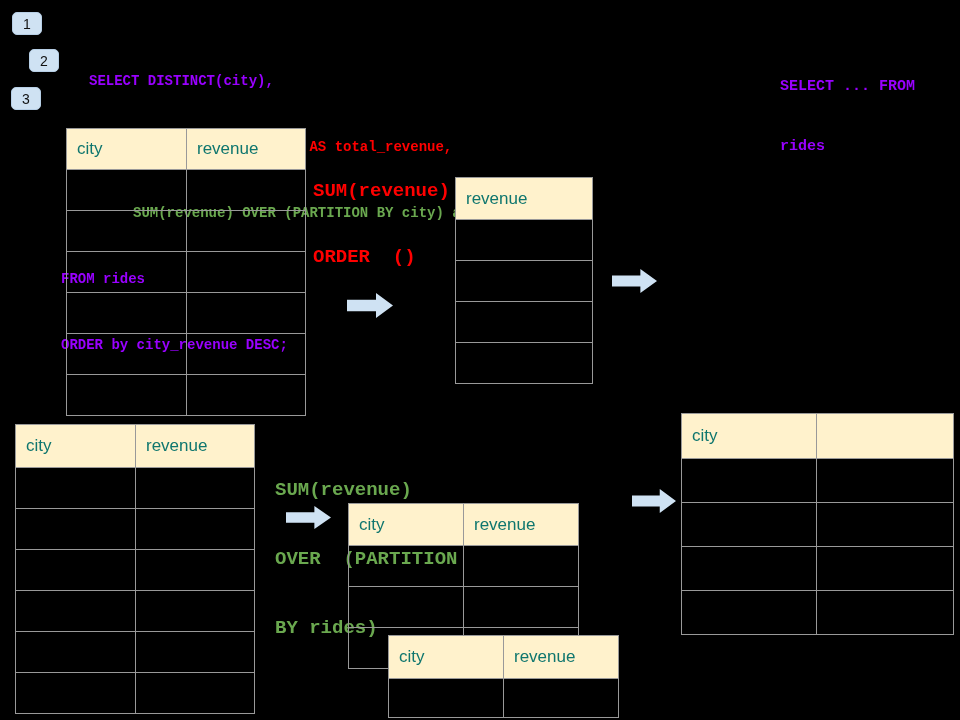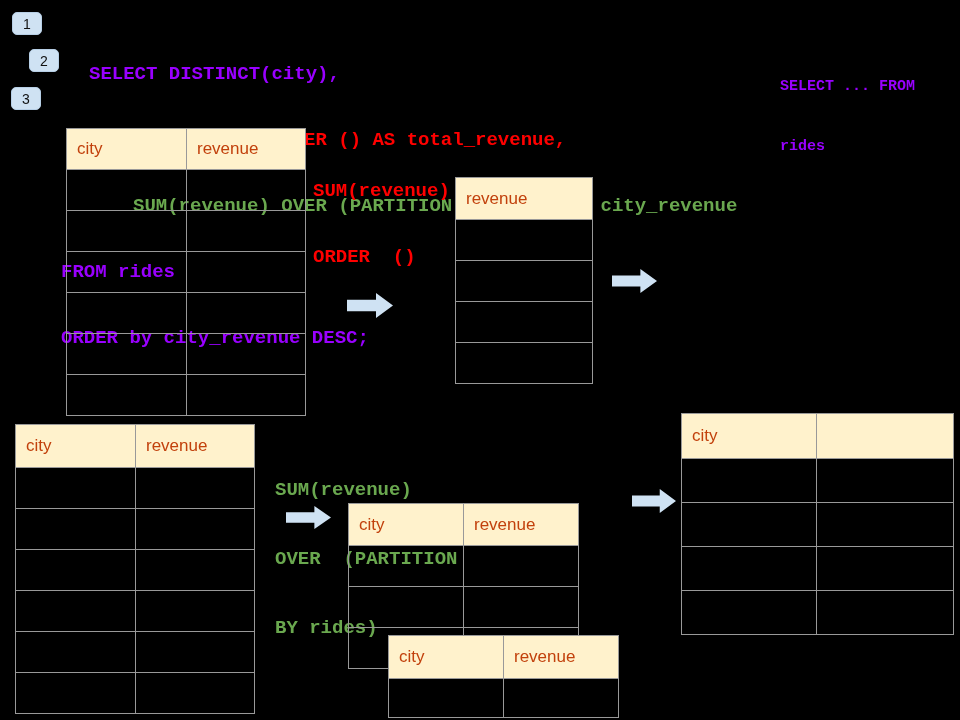--- a/index.html
+++ b/index.html
@@ -14,7 +14,7 @@
   
   .code{position:absolute;font-family:"Liberation Mono","DejaVu Sans Mono",monospace;
         font-weight:bold;white-space:pre;}
-  .sql-block{left:0;top:19px;font-size:19px;line-height:22px;}
+  .sql-block{left:0;top:26px;font-size:14px;line-height:22px;}
   .sql-block .ln{height:22px;}
   .ind-a{padding-left:89px;} .ind-b{padding-left:133px;} .ind-c{padding-left:61px;}
   .c-purple{color:var(--purple);} .c-red{color:var(--red);} .c-green{color:var(--green);}

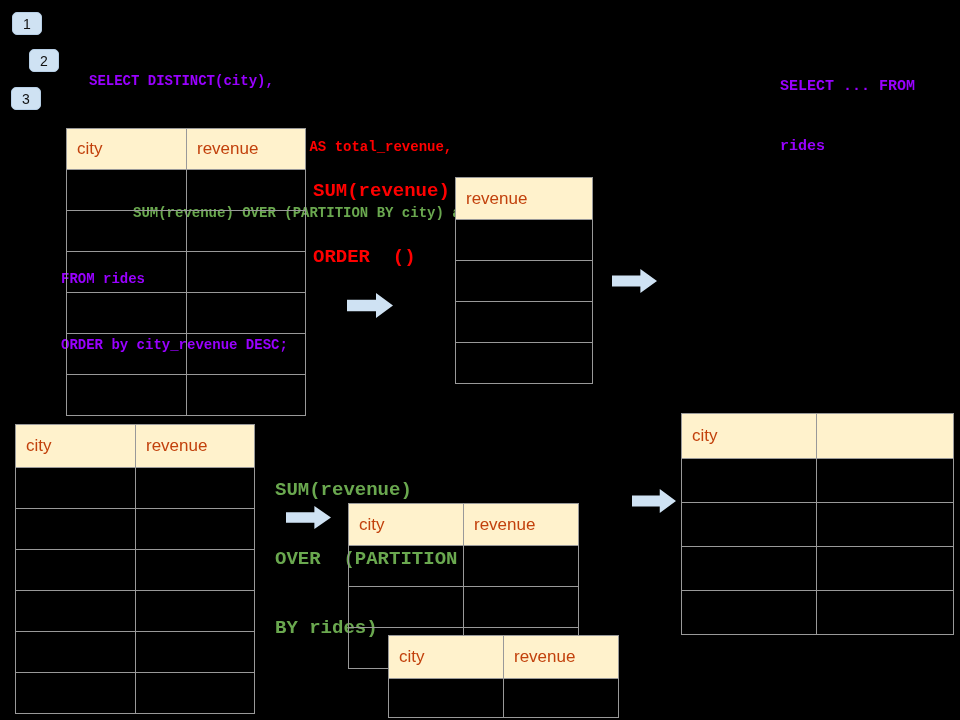--- a/index.html
+++ b/index.html
@@ -34,7 +34,7 @@
   .tbl{position:absolute;border:1px solid var(--table-border);box-sizing:content-box;}
   .hd{display:flex;background:var(--table-header-bg);}
   .hcell{display:flex;align-items:center;padding-left:10px;box-sizing:border-box;
-         font-size:17px;color:#c2410c;}
+         font-size:17px;color:#0f766e;}
   .row{display:flex;border-top:1px solid var(--table-border);box-sizing:border-box;}
   .cell{box-sizing:border-box;height:100%;}
   .div-r{border-right:1px solid var(--table-border);}

